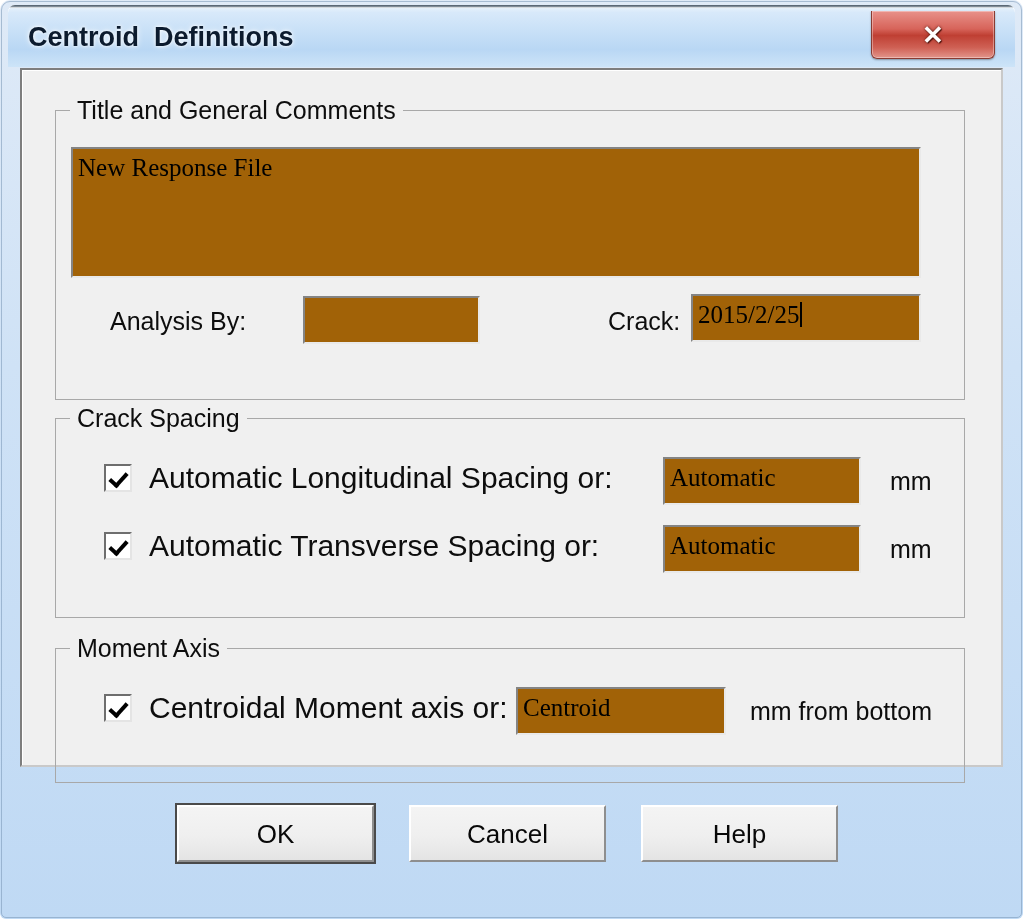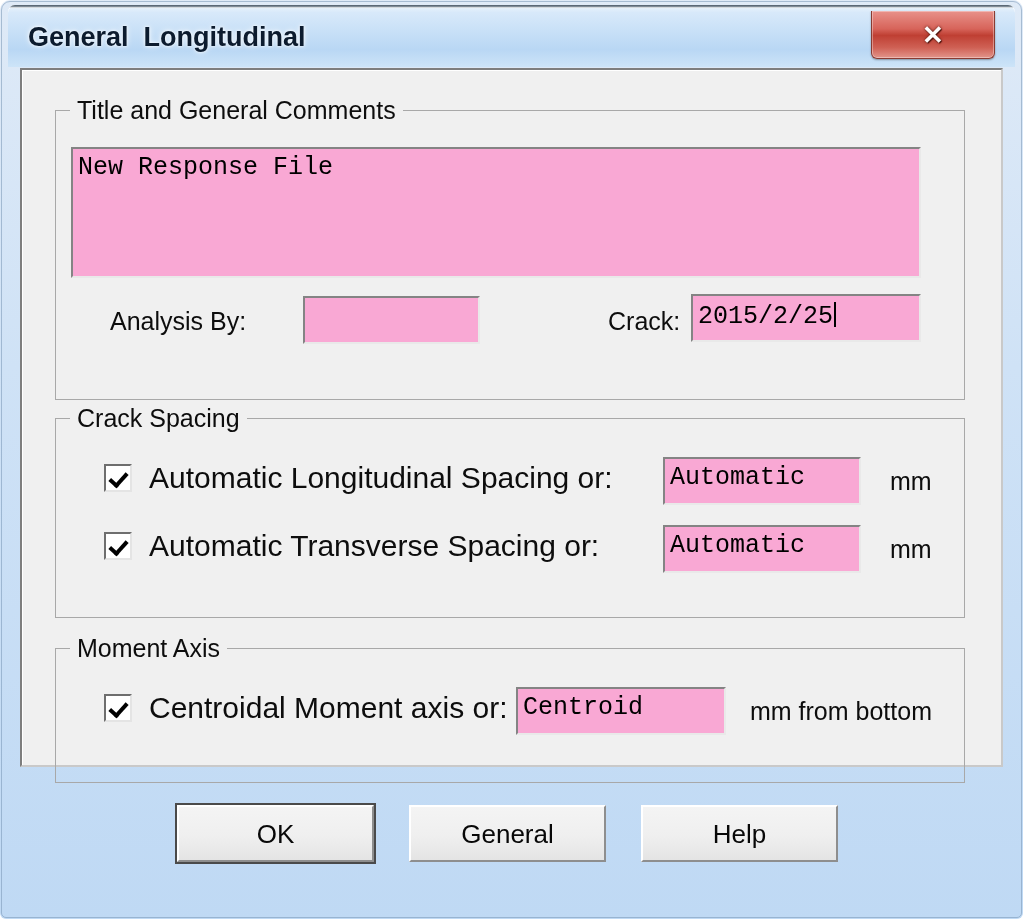--- a/index.html
+++ b/index.html
@@ -251,7 +251,7 @@
 <div id="window-frame">
 
   <div id="title-bar">
-    <div id="title-text">General  Longitudinal</div>
+    <div id="title-text">Centroid  Definitions</div>
 
     <div id="close-button">
       <div id="close-icon-glyph">✕</div>

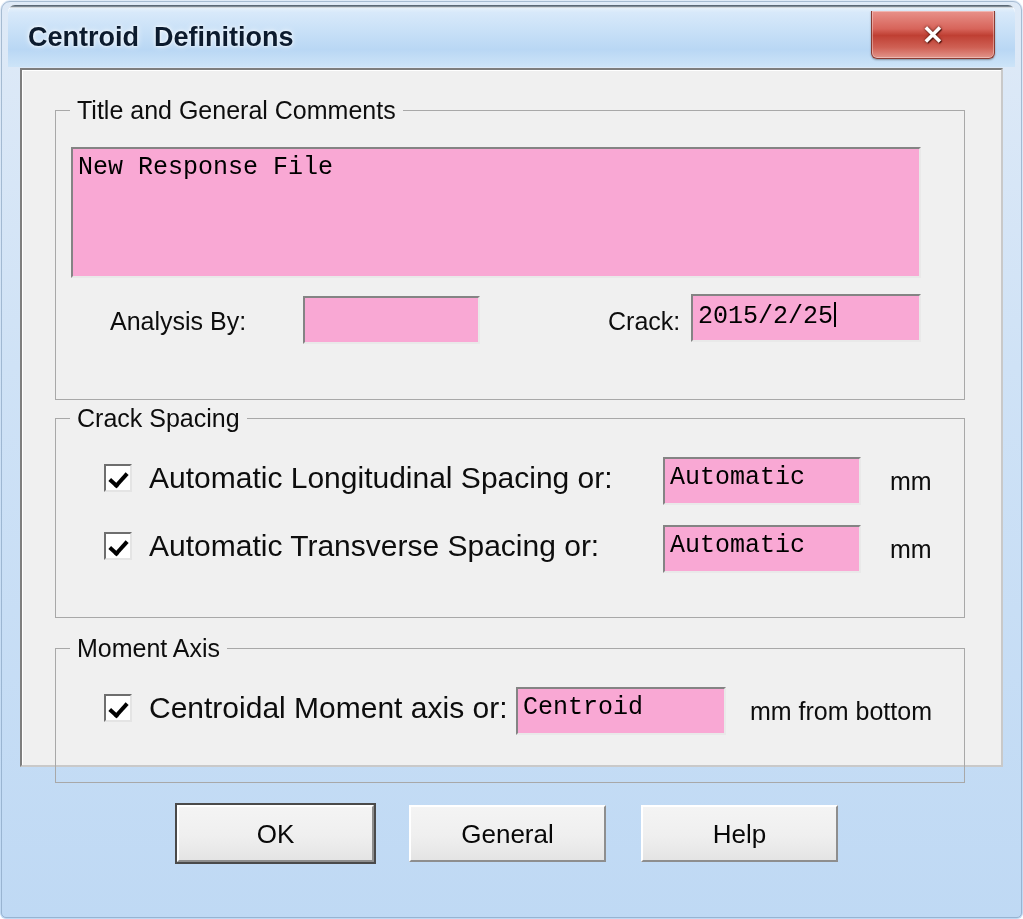--- a/index.html
+++ b/index.html
@@ -145,7 +145,7 @@
   .field {
     position: absolute;
     box-sizing: border-box;
-    background: #f9a8d4;
+    background: #a16207;
     border-top: 2px solid #848484;
     border-left: 2px solid #848484;
     border-right: 2px solid #e9e9e9;
@@ -155,7 +155,7 @@
     line-height: 1;
     overflow: hidden;
     white-space: pre;
-    font-family: Liberation Mono, monospace;
+    font-family: Liberation Serif, serif;
   }
   .field-inner {
     position: absolute;

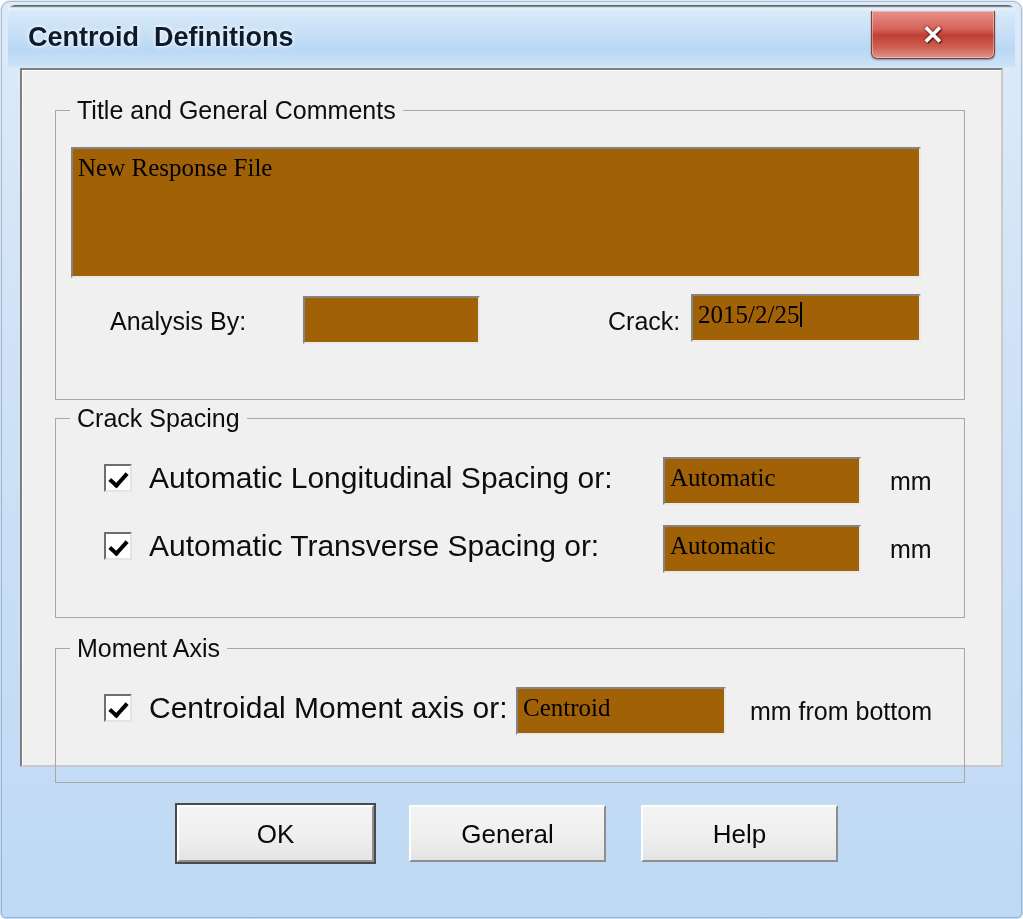--- a/index.html
+++ b/index.html
@@ -320,7 +320,7 @@
 
     <div class="dlg-button default-button" style="left:155px; top:735px; width:197px; height:57px;">OK</div>
 
-    <div class="dlg-button" style="left:387px; top:735px; width:197px; height:57px;">General</div>
+    <div class="dlg-button" style="left:387px; top:735px; width:197px; height:57px;">Cancel</div>
 
     <div class="dlg-button" style="left:619px; top:735px; width:197px; height:57px;">Help</div>
 

